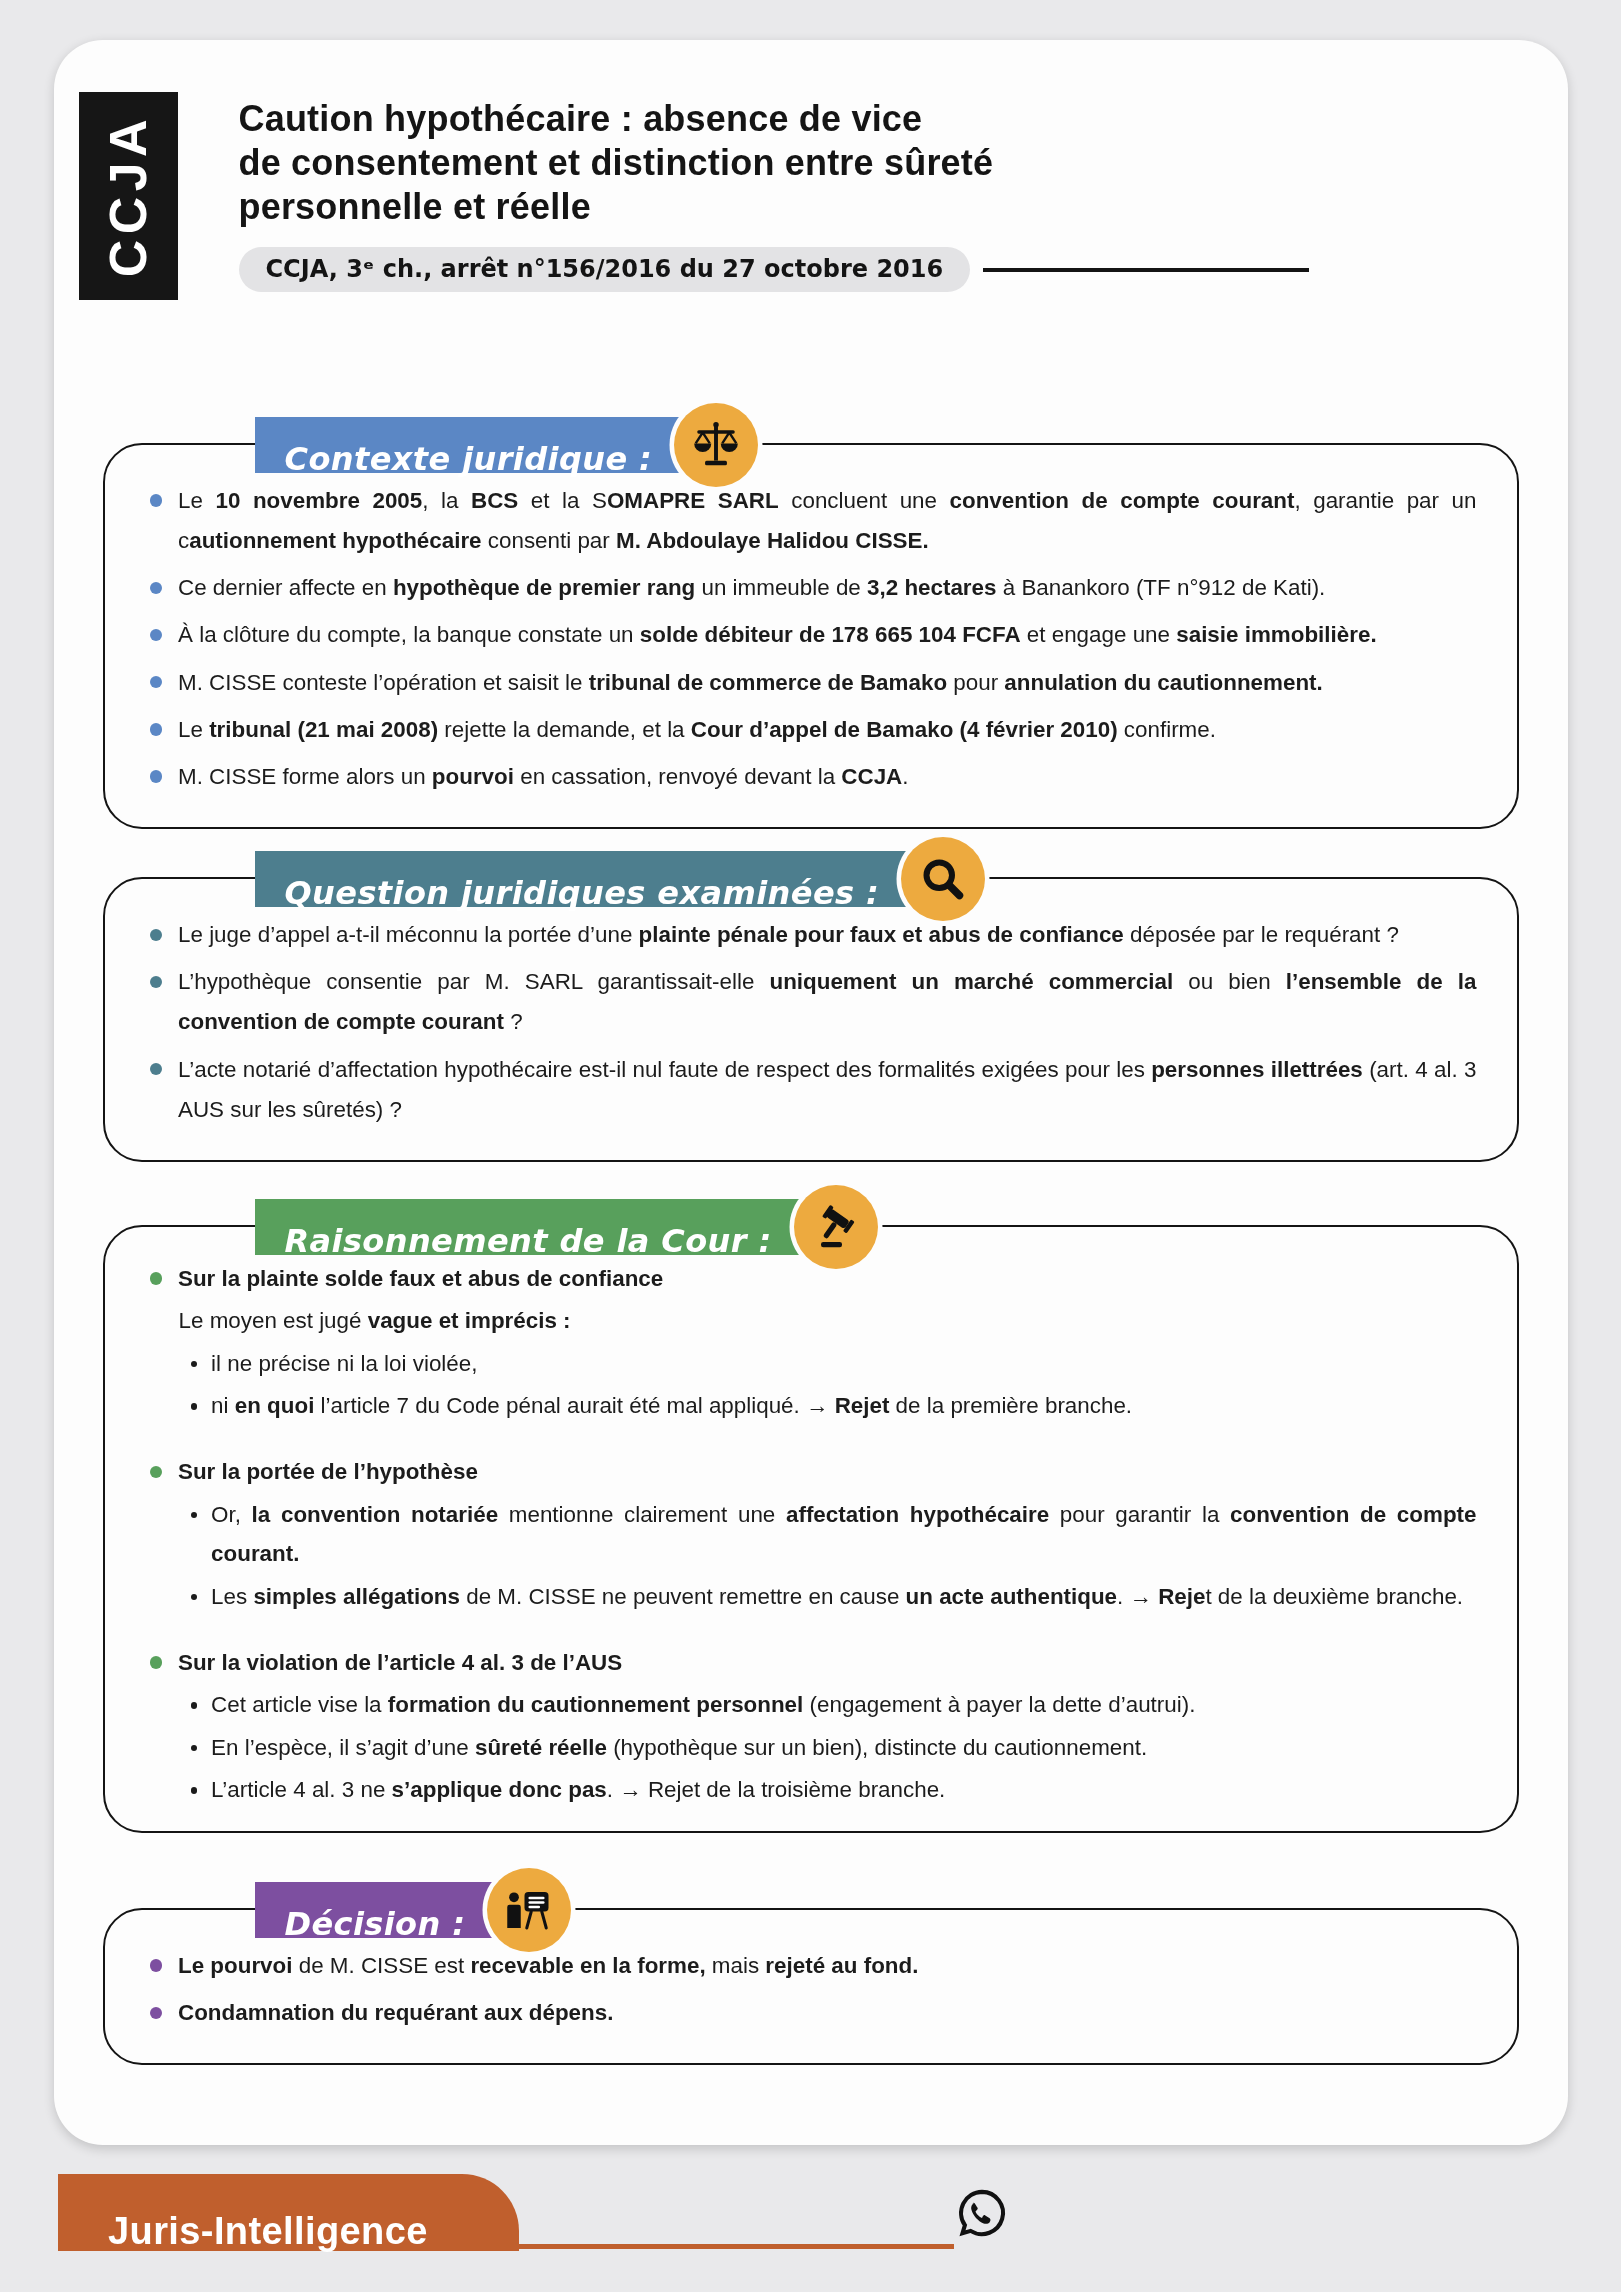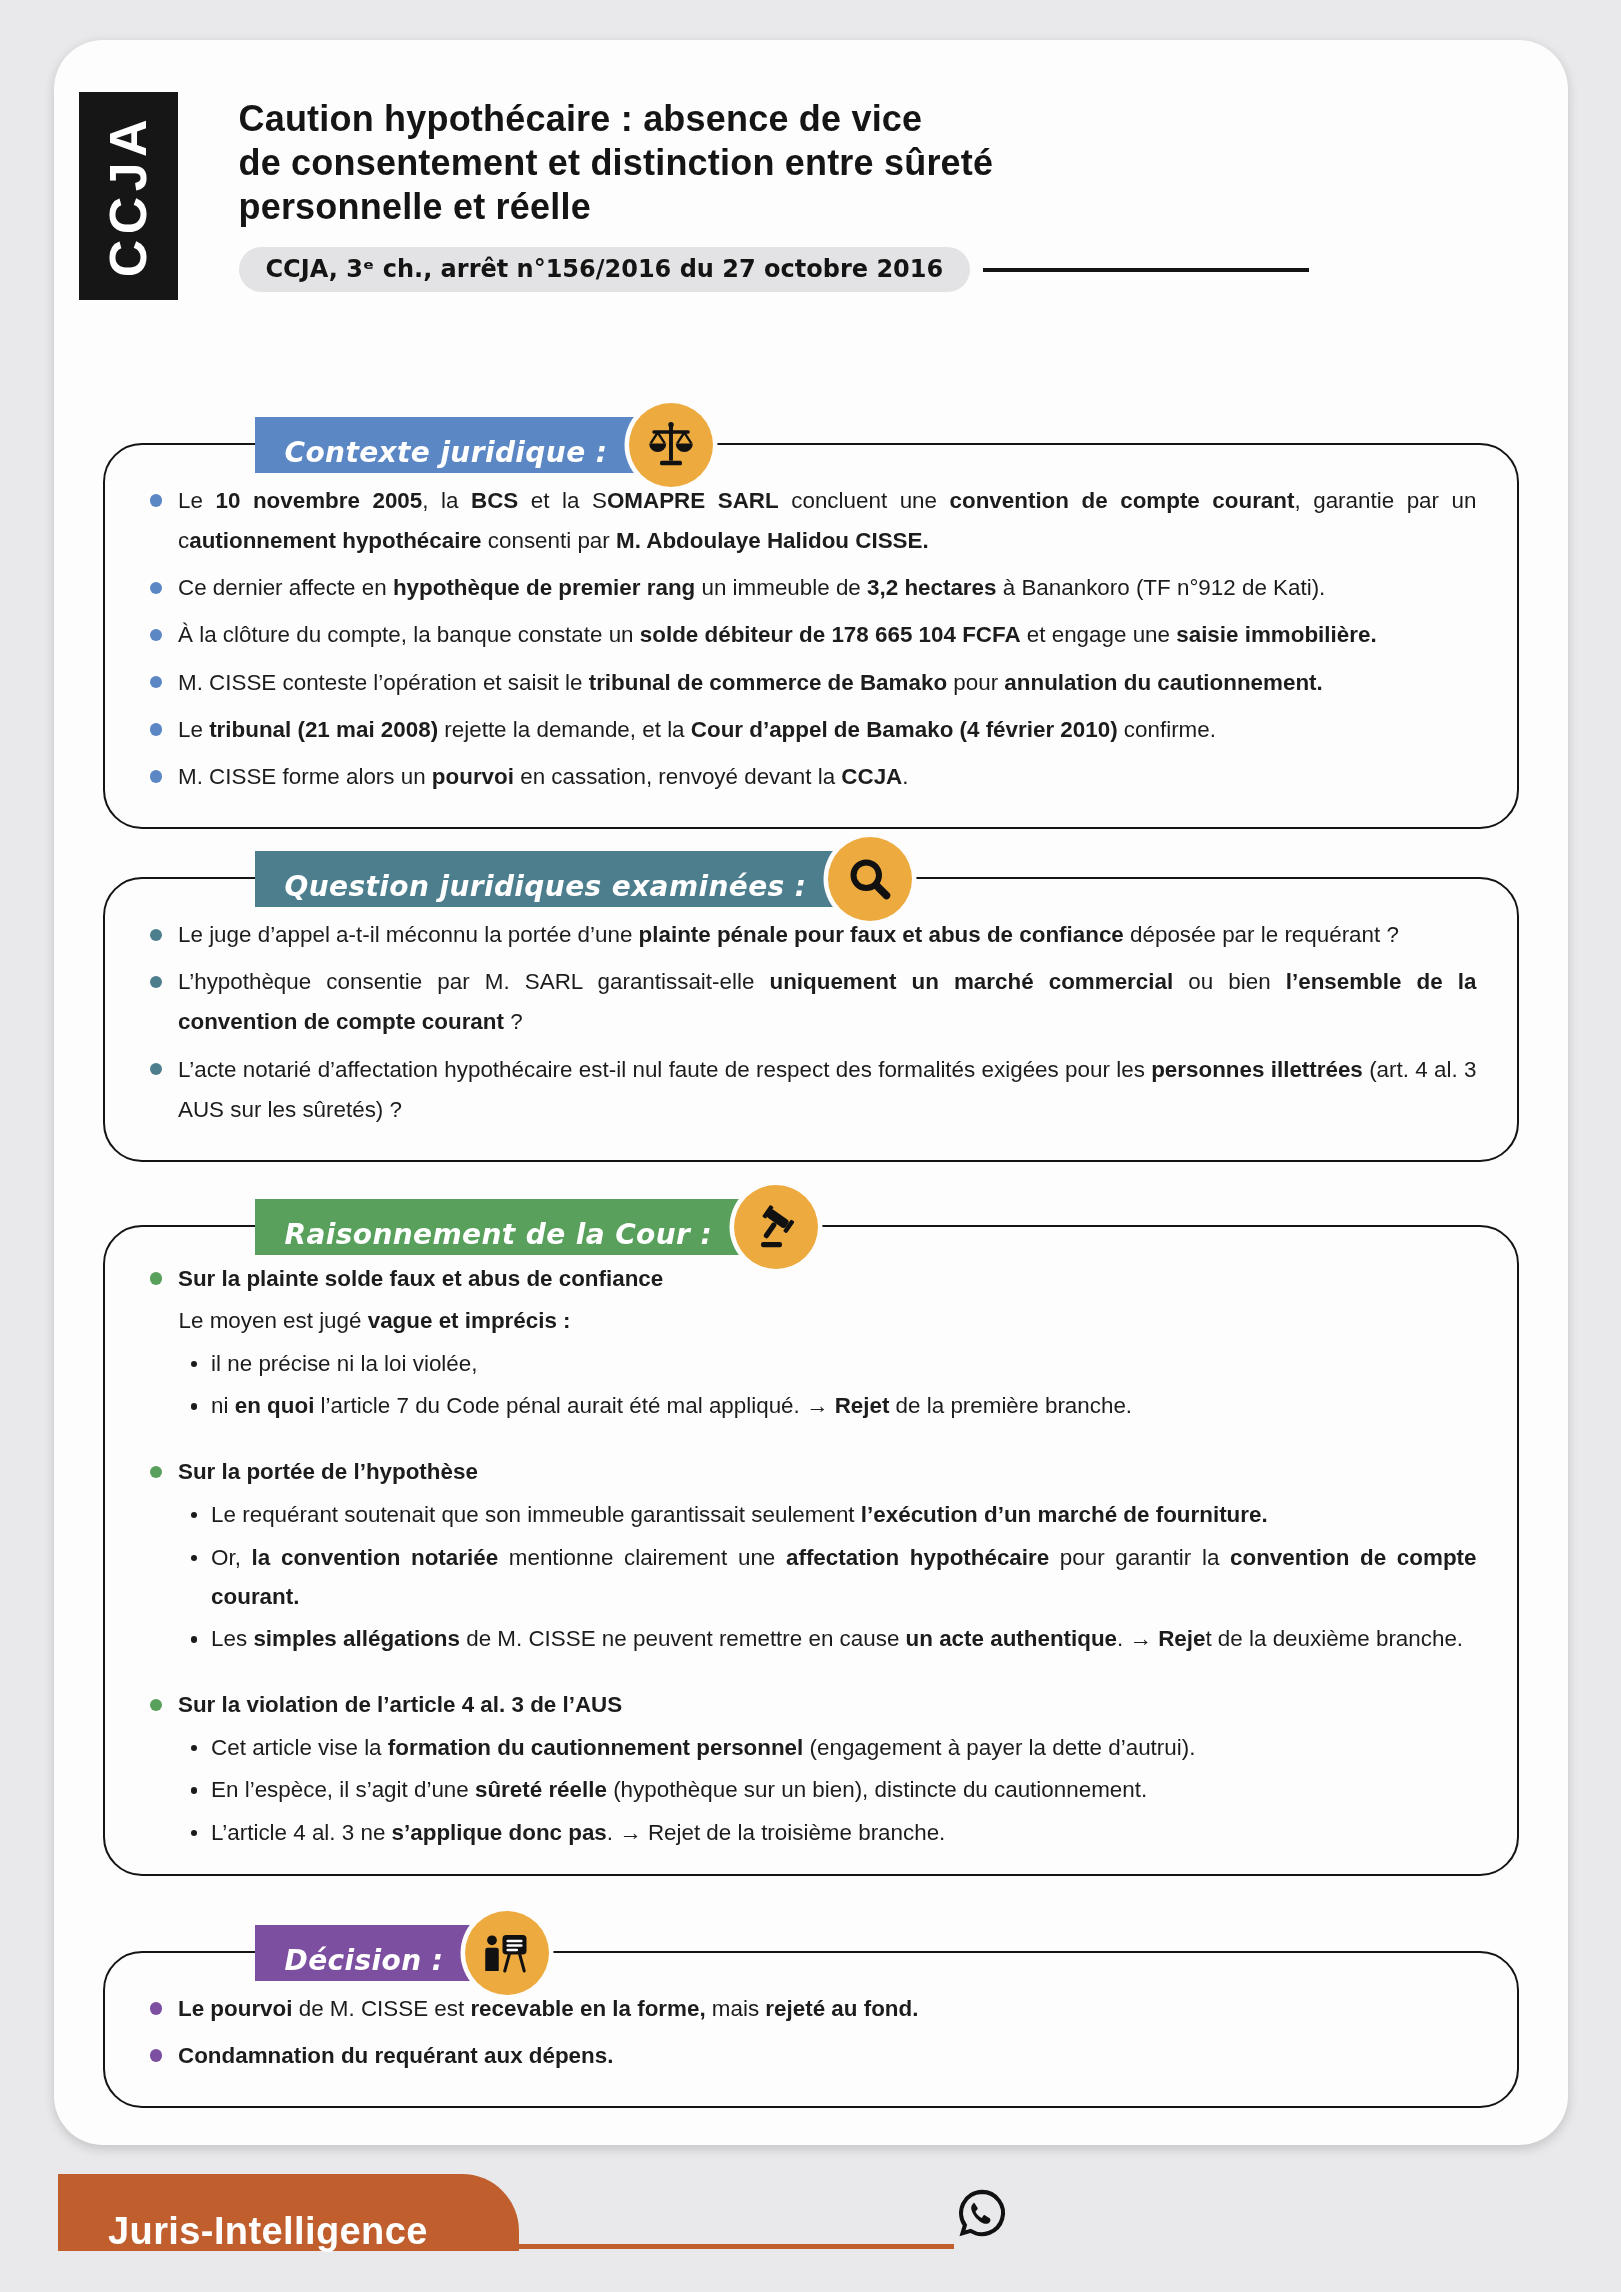--- a/index.html
+++ b/index.html
@@ -53,7 +53,7 @@
   }
   .sec-label {
     background:var(--accent,#888); color:#fff; height:56px; line-height:56px;
-    padding:8px 45px 0 30px; font-size:28px; font-weight:700; font-style:italic;
+    padding:14px 45px 0 30px; font-size:32px; font-weight:700; font-style:italic;
     letter-spacing:0.4px; white-space:nowrap;
     font-family:"DejaVu Sans",sans-serif;
   }

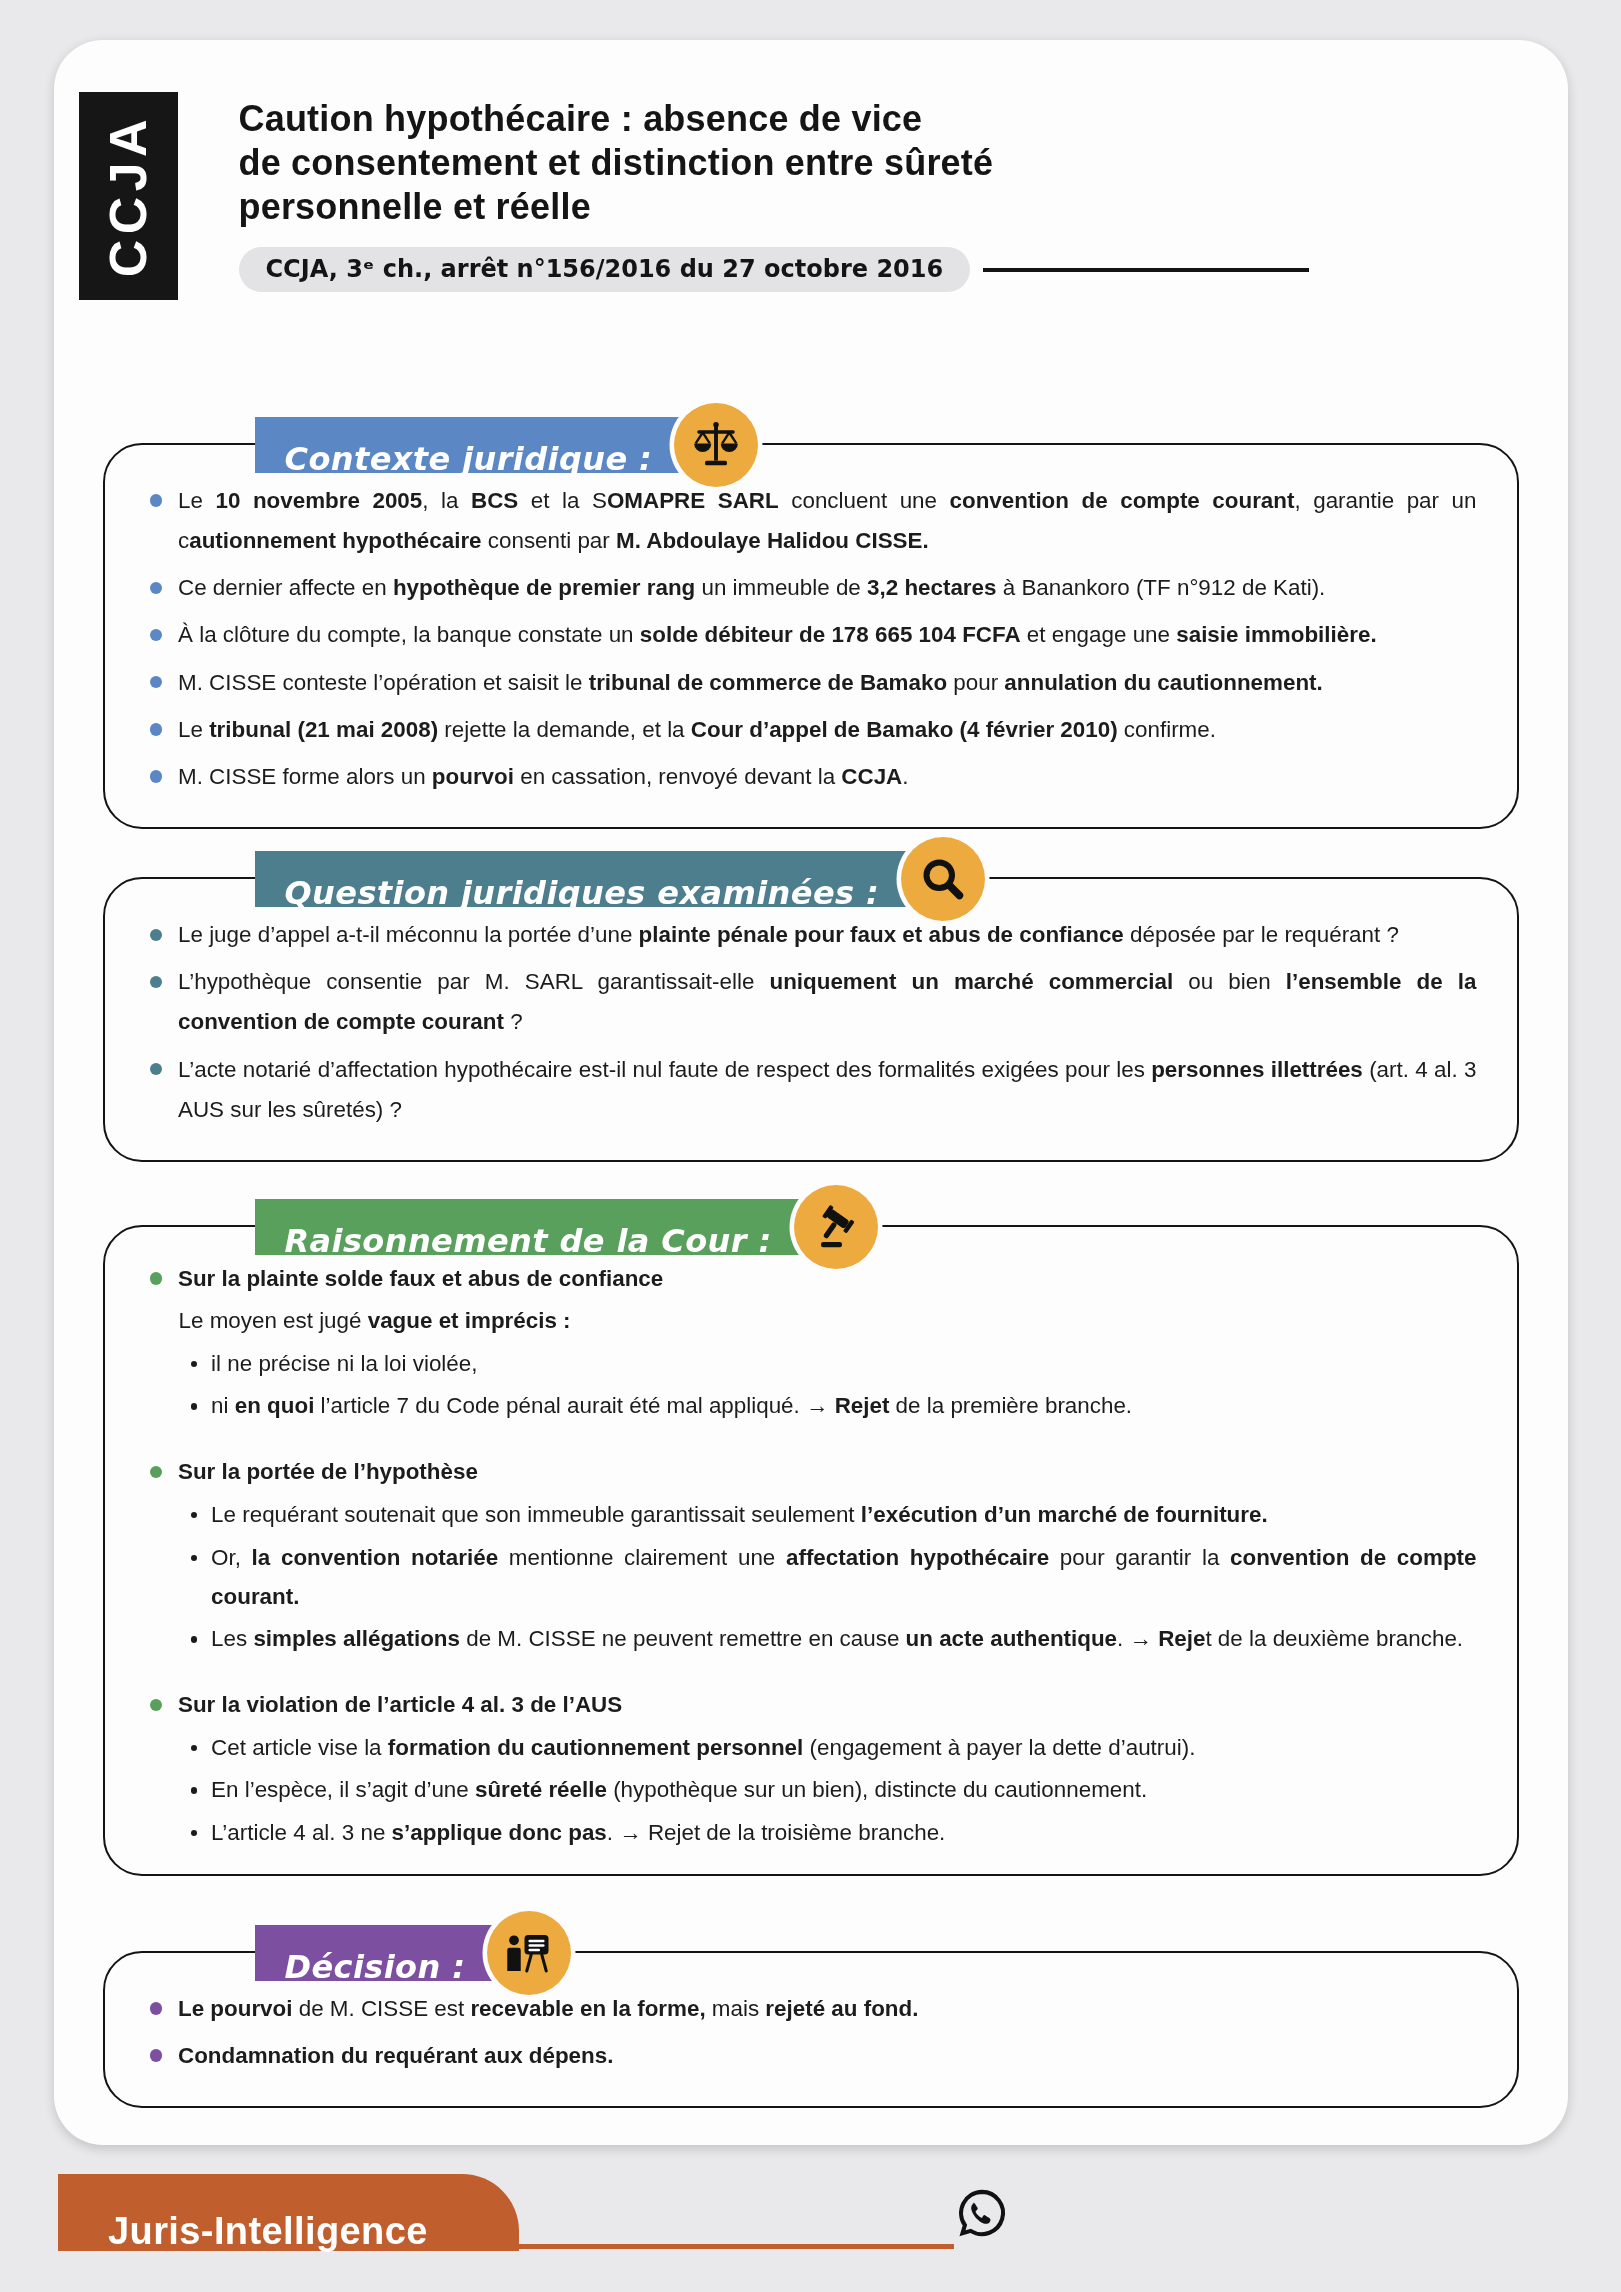--- a/index.html
+++ b/index.html
@@ -226,10 +226,6 @@
         </div>
         <div class="row sub">
           <span class="dot"></span>
-          <p class="txt"><span>Le requérant soutenait que son immeuble garantissait seulement </span><span style="font-weight: 700;">l’exécution d’un marché de fourniture.</span></p>
-        </div>
-        <div class="row sub">
-          <span class="dot"></span>
           <p class="txt"><span>Or, </span><span style="font-weight: 700;">la convention notariée</span><span> mentionne clairement une </span><span style="font-weight: 700;">affectation hypothécaire</span><span> pour garantir la </span><span style="font-weight: 700;">convention de compte courant.</span></p>
         </div>
         <div class="row sub">

